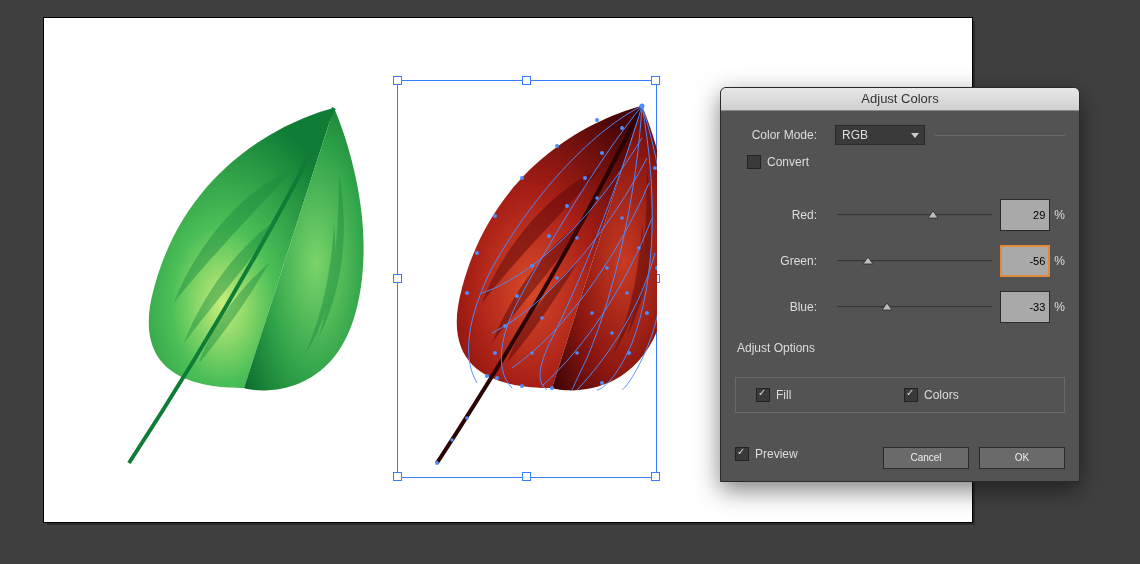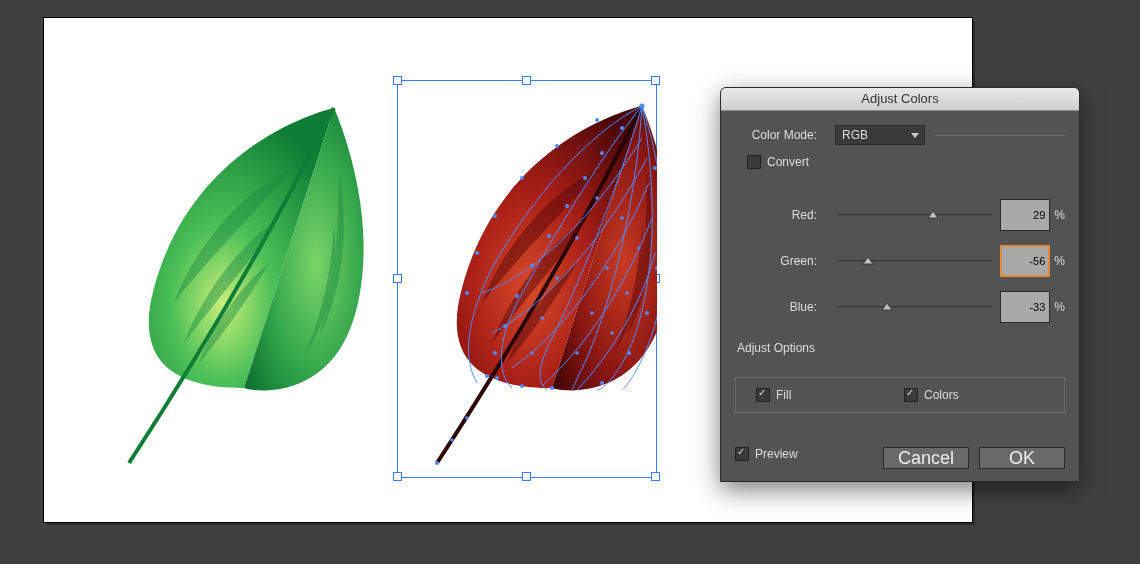--- a/index.html
+++ b/index.html
@@ -31,7 +31,7 @@
 .options-box .opt{display:flex;align-items:center;width:50%}
 .dlg-footer{display:flex;align-items:flex-start;margin-top:34px}
 .dlg-footer .spacer{flex:1}
-.btn{width:84px;height:20px;background:#6a6a6a;border:1px solid #2a2a2a;color:#eee;text-align:center;line-height:20px;margin-left:10px;font-size:18px;cursor:default}
+.btn{width:84px;height:20px;background:#6a6a6a;border:1px solid #2a2a2a;color:#eee;text-align:center;line-height:20px;margin-left:10px;font-size:10px;cursor:default}
 </style>
 </head>
 <body>

